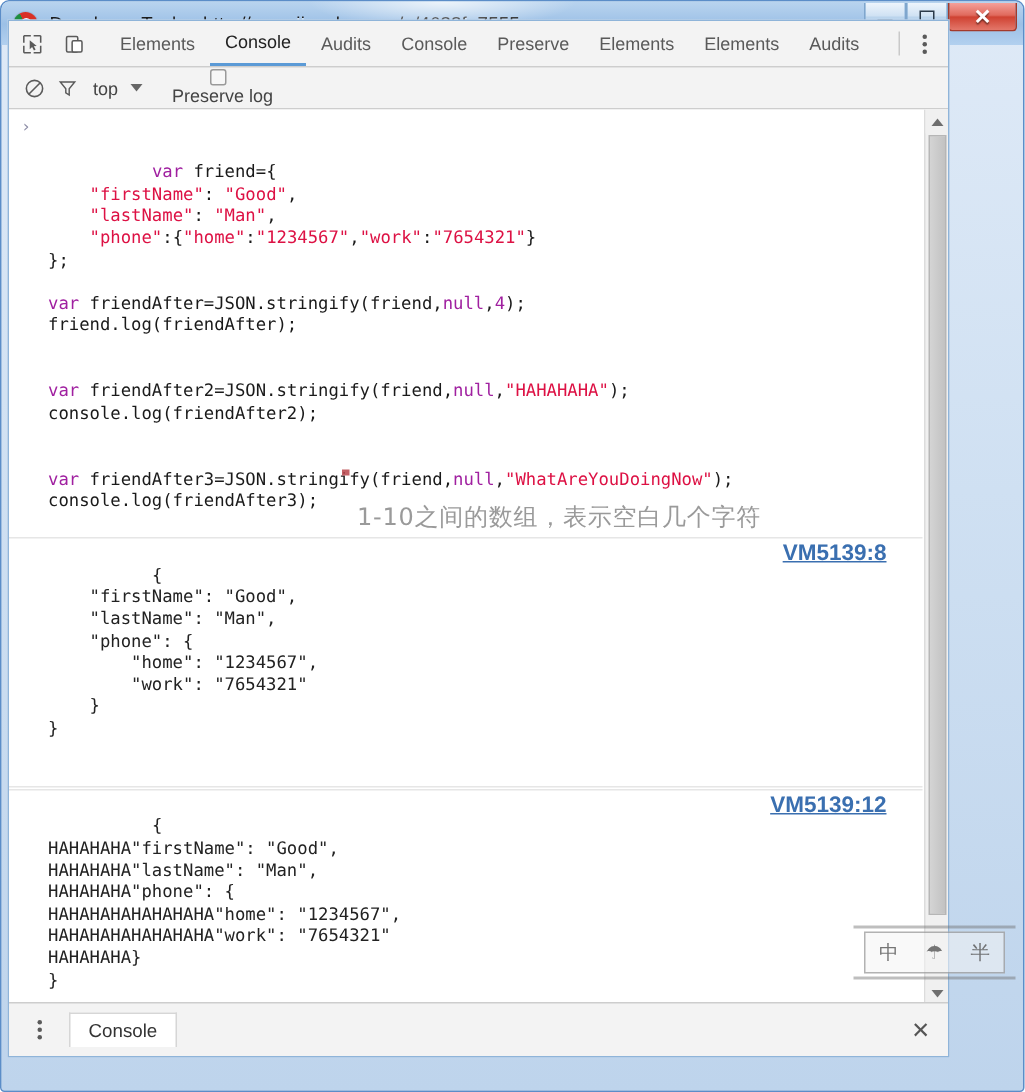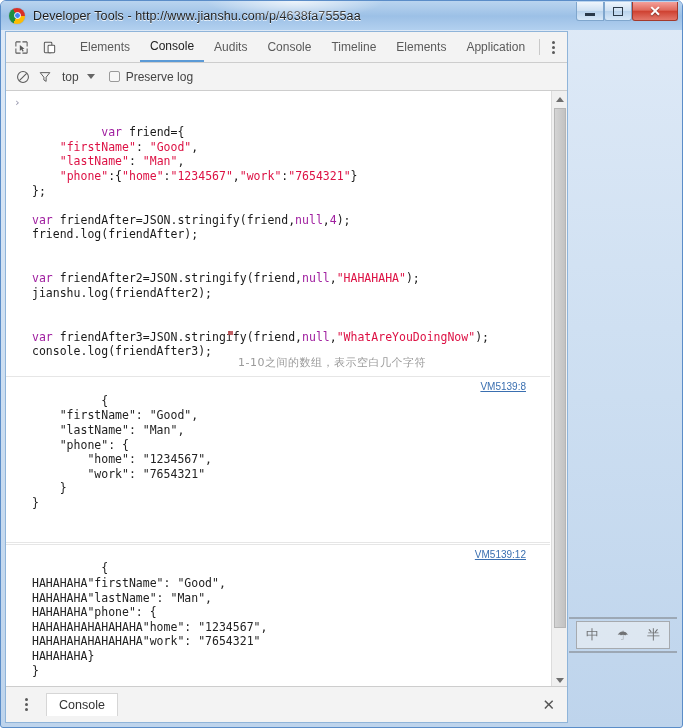--- a/index.html
+++ b/index.html
@@ -96,8 +96,8 @@
   
   .client {
     position: absolute;
-    left: 4px; top: 30px;
-    width: 563px;
+    left: 4px; top: 12px;
+    width: 628px;
     height: 692px;
     background: #ffffff;
     border: 1px solid #8fb4d9;

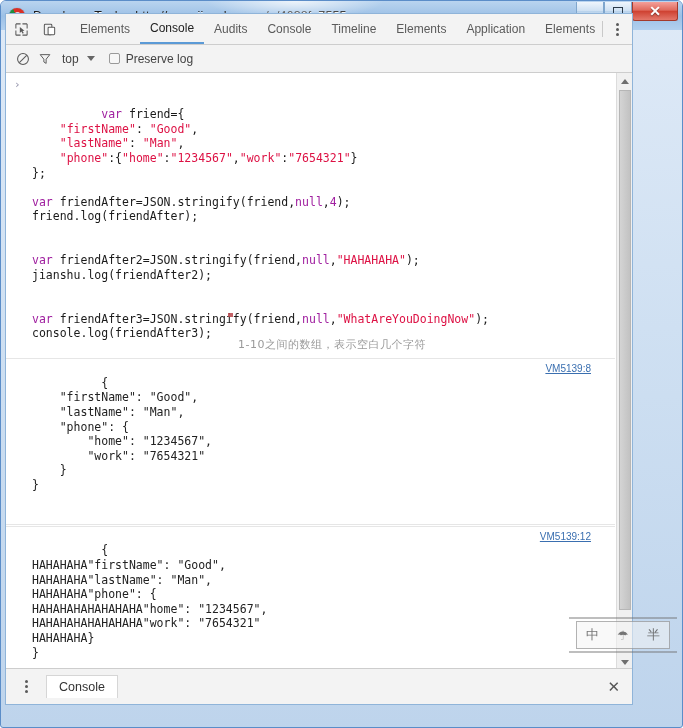--- a/index.html
+++ b/index.html
@@ -388,7 +388,7 @@
         <div class="tab active">Console</div>
         <div class="tab">Audits</div>
         <div class="tab">Console</div>
-        <div class="tab">Timeline</div>
+        <div class="tab">Preserve</div>
         <div class="tab">Elements</div>
         <div class="tab">Application</div>
         <div class="tab">Elements</div>

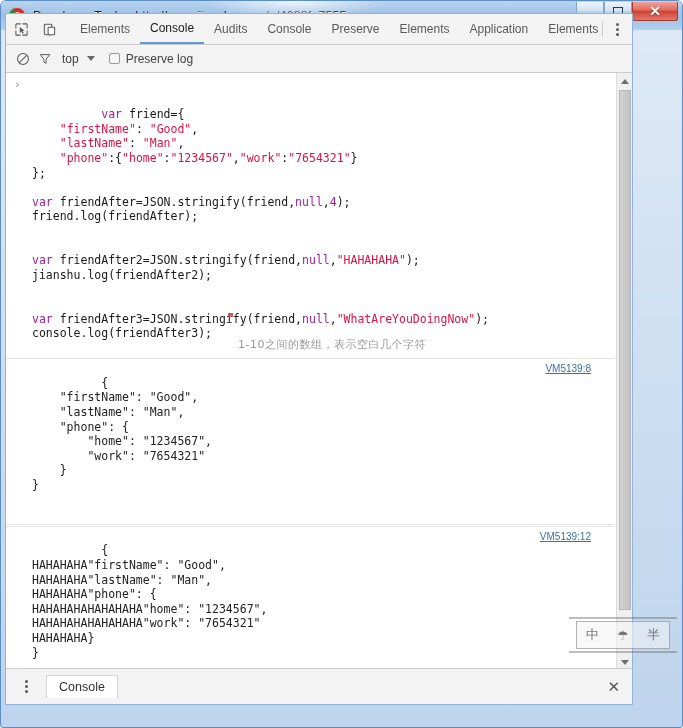--- a/index.html
+++ b/index.html
@@ -390,7 +390,6 @@
         <div class="tab">Console</div>
         <div class="tab">Preserve</div>
         <div class="tab">Elements</div>
-        <div class="tab">Application</div>
         <div class="tab">Elements</div>
         <div class="tab">Audits</div>
       </div>

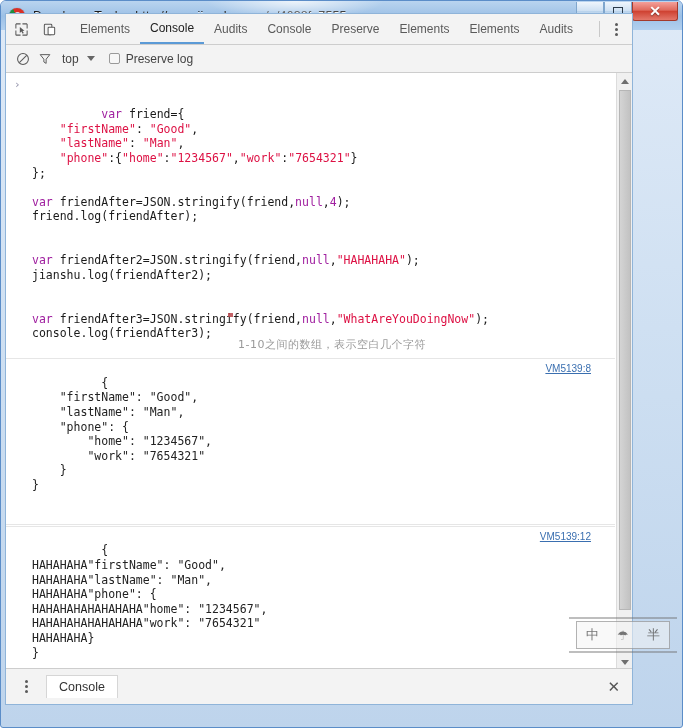--- a/index.html
+++ b/index.html
@@ -176,7 +176,7 @@
     width:0;height:0;border-left:4px solid transparent;border-right:4px solid transparent;
     border-top:5px solid #666; cursor:pointer;
   }
-  .preserve-wrap { display:flex; align-items:center; margin-left:14px; cursor:pointer;}
+  .preserve-wrap { display:flex; align-items:center; margin-left:14px; cursor:pointer;flex-direction:column;}
   .chk {
     width:11px;height:11px;border:1px solid #9a9a9a;background:#f7f7f7;border-radius:2px;
     box-sizing:border-box;

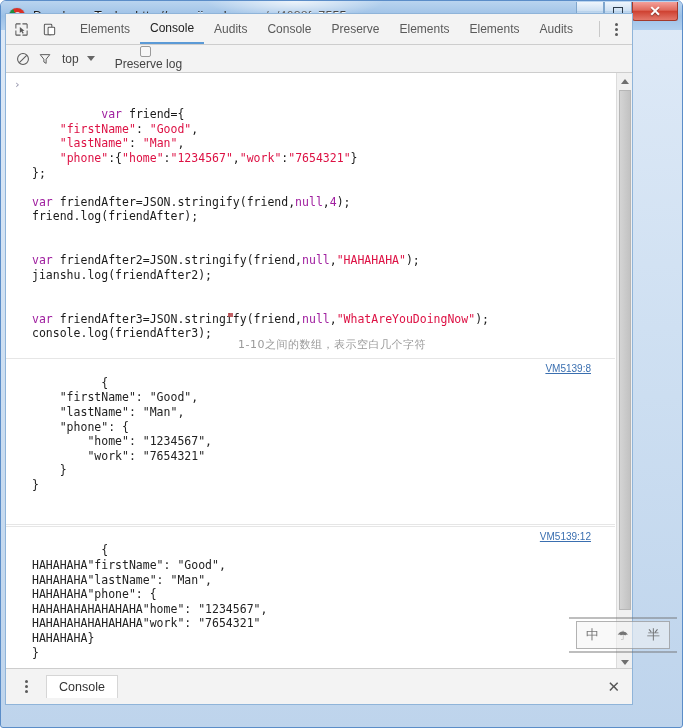--- a/index.html
+++ b/index.html
@@ -438,7 +438,7 @@
 <span class="plain"> </span>
 <span class="plain"> </span>
 <span class="kw">var </span><span class="plain">friendAfter2=JSON.stringify(friend,</span><span class="kw">null</span><span class="plain">,</span><span class="str">"HAHAHAHA"</span><span class="plain">);</span>
-<span class="plain">jianshu.log(friendAfter2);</span>
+<span class="plain">console.log(friendAfter2);</span>
 <span class="plain"> </span>
 <span class="plain"> </span>
 <span class="kw">var </span><span class="plain">friendAfter3=JSON.stringify(friend,</span><span class="kw">null</span><span class="plain">,</span><span class="str">"WhatAreYouDoingNow"</span><span class="plain">);</span>

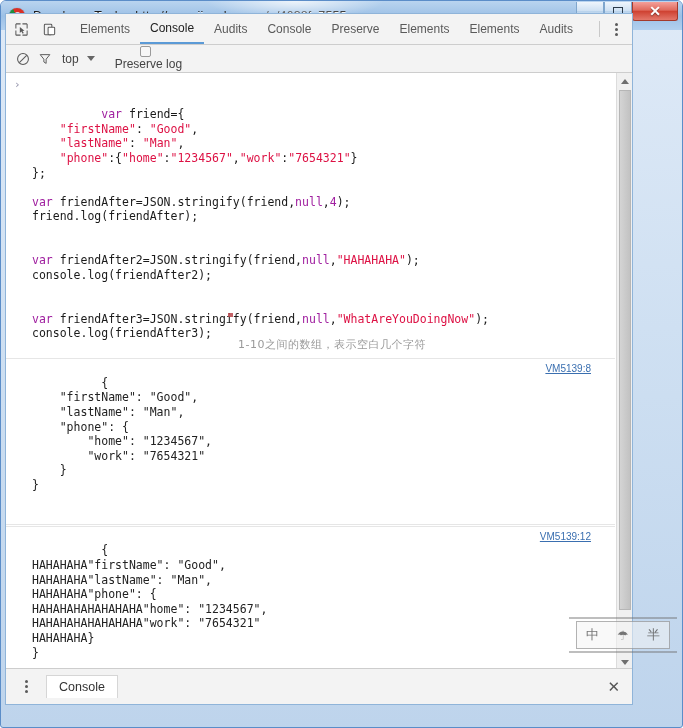--- a/index.html
+++ b/index.html
@@ -242,7 +242,7 @@
   .annot {
     position: absolute;
     font-family: "DejaVu Sans", sans-serif;
-    font-size: 11px;
+    font-size: 16px;
     color: #9a9a9a;
     white-space: nowrap;
     letter-spacing: .5px;

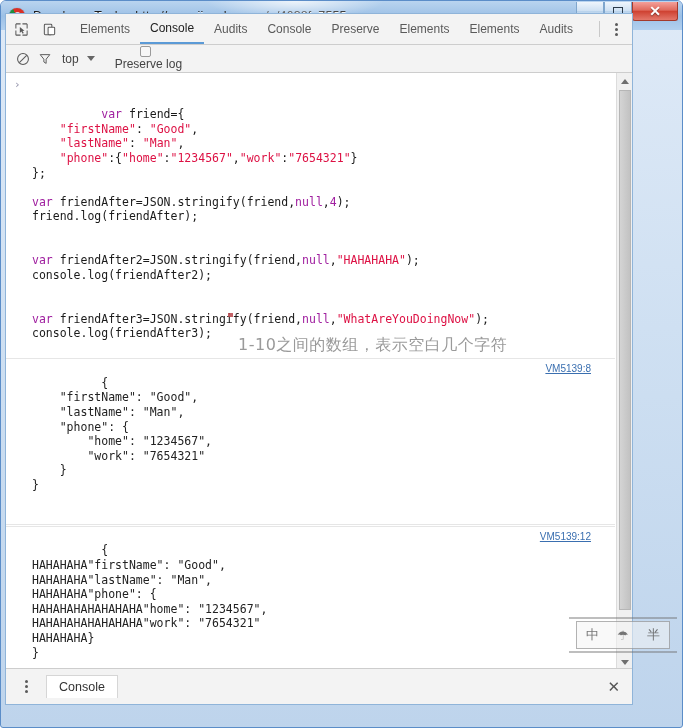--- a/index.html
+++ b/index.html
@@ -232,10 +232,11 @@
     position: absolute;
     right: 24px; top: 3px;
     font-family: "Liberation Sans", sans-serif;
-    font-size: 10px;
+    font-size: 15px;
     color: #3a6fb0;
     text-decoration: underline;
     cursor: pointer;
+    font-weight: bold;
   }
 
   

